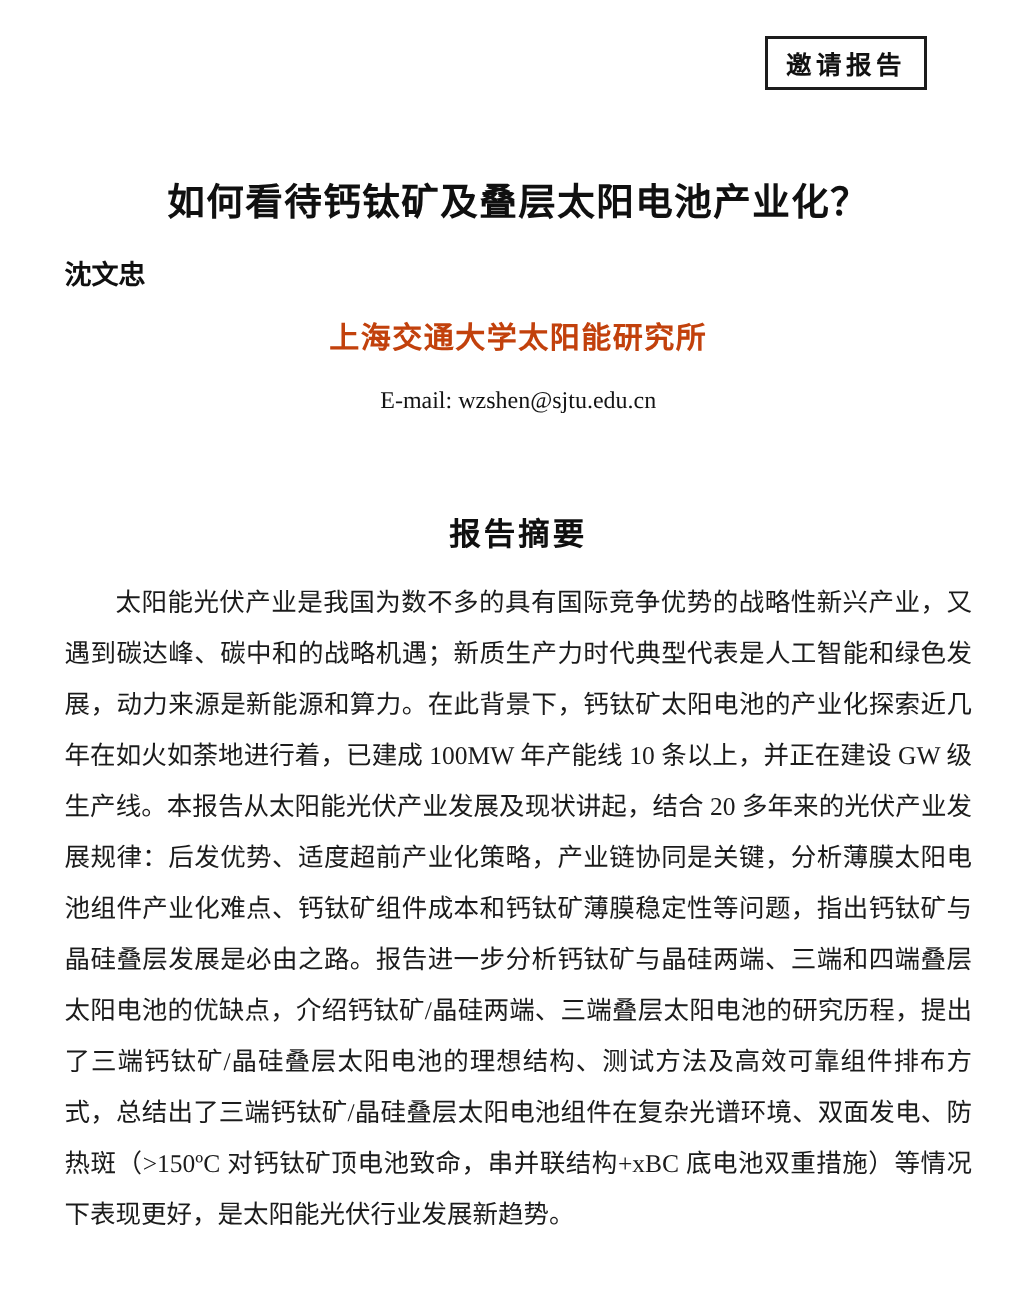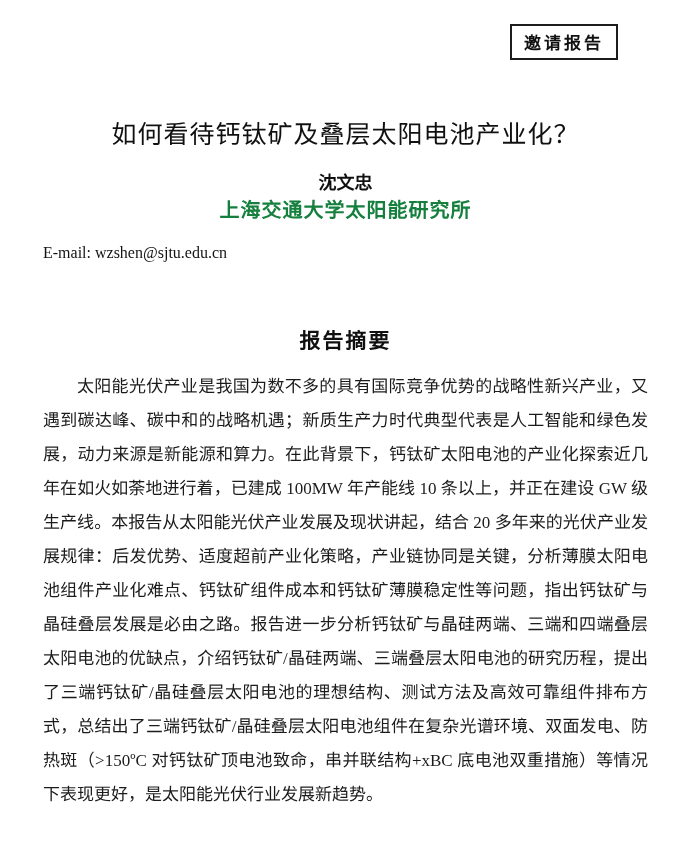--- a/index.html
+++ b/index.html
@@ -36,7 +36,7 @@
     margin: 54px 0 0 0;
     text-align: center;
     font-family: "Liberation Sans", "DejaVu Sans", sans-serif;
-    font-weight: normal;
+    font-weight: bold;
     font-size: 25px;
     letter-spacing: 1px;
     color: #101010;

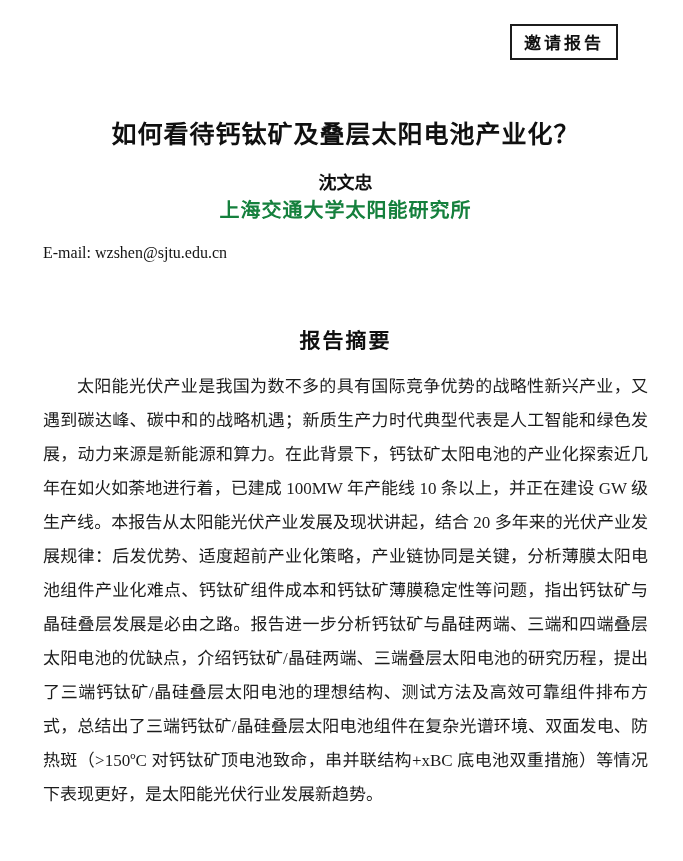--- a/index.html
+++ b/index.html
@@ -43,7 +43,6 @@
   }
   .author {
     margin-top: 18px;
-    text-align: center;
     font-family: "Liberation Sans", "DejaVu Sans", sans-serif;
     font-weight: bold;
     font-size: 18px;

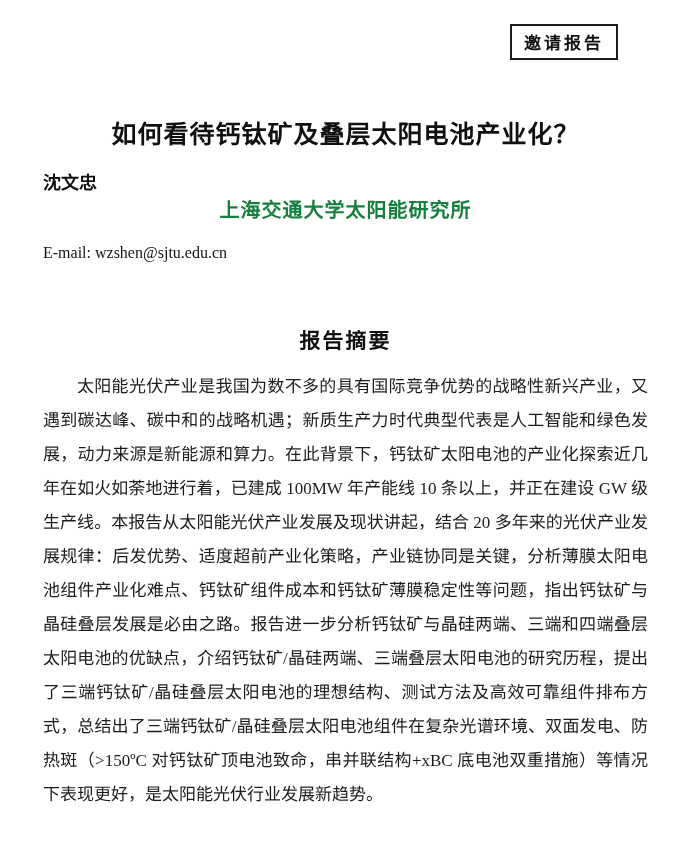--- a/index.html
+++ b/index.html
@@ -49,13 +49,13 @@
     color: #101010;
   }
   .affiliation {
-    margin-top: 0;
+    margin-top: 15px;
     text-align: center;
     font-family: "Liberation Sans", "DejaVu Sans", sans-serif;
     font-weight: bold;
     font-size: 20px;
     letter-spacing: 1px;
-    color: #15803d;
+    color: #c2410c;
   }
   .email {
     margin-top: 21px;

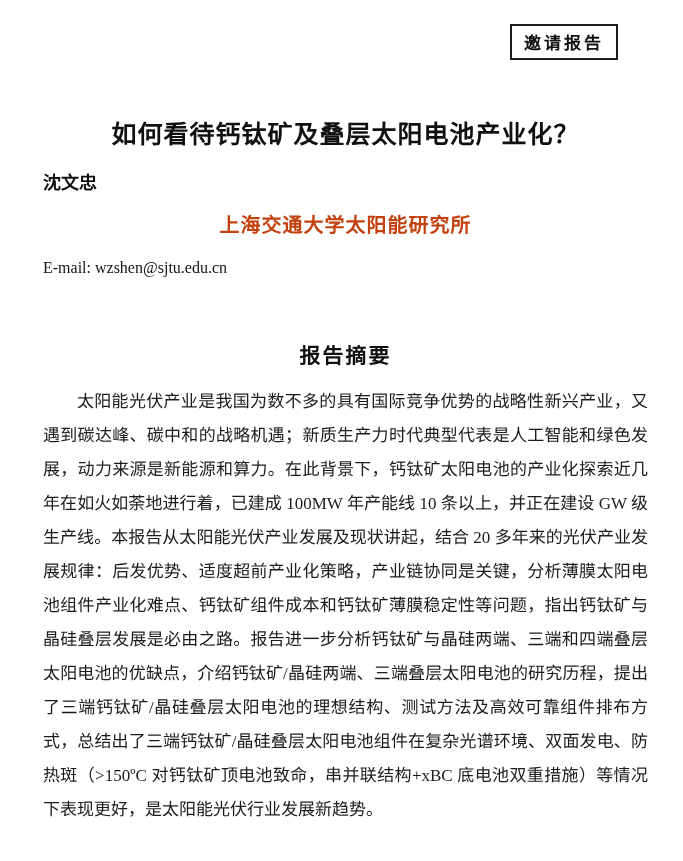--- a/index.html
+++ b/index.html
@@ -59,7 +59,7 @@
   }
   .email {
     margin-top: 21px;
-    text-align: left;
+    text-align: center;
     font-family: "Liberation Serif", "DejaVu Serif", serif;
     font-size: 16px;
     color: #131313;

